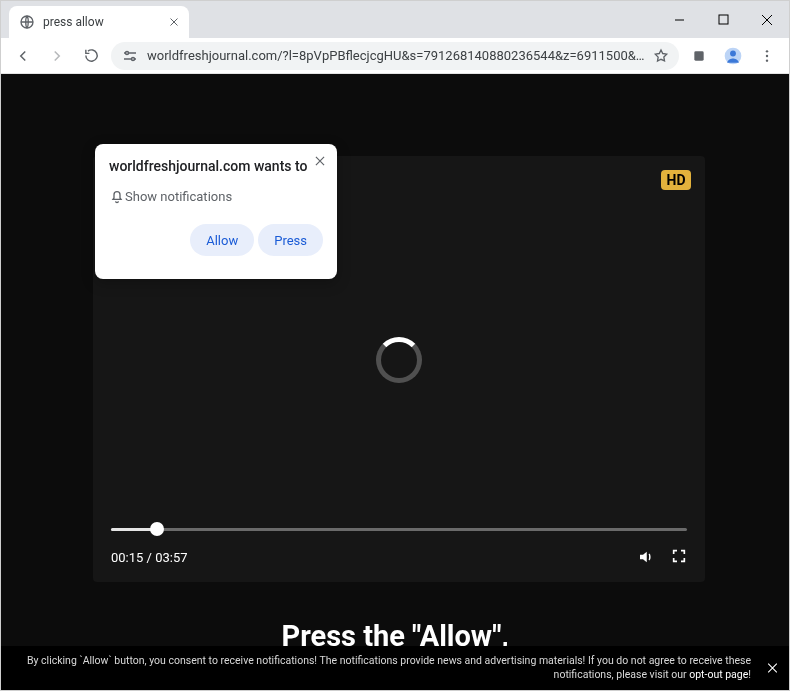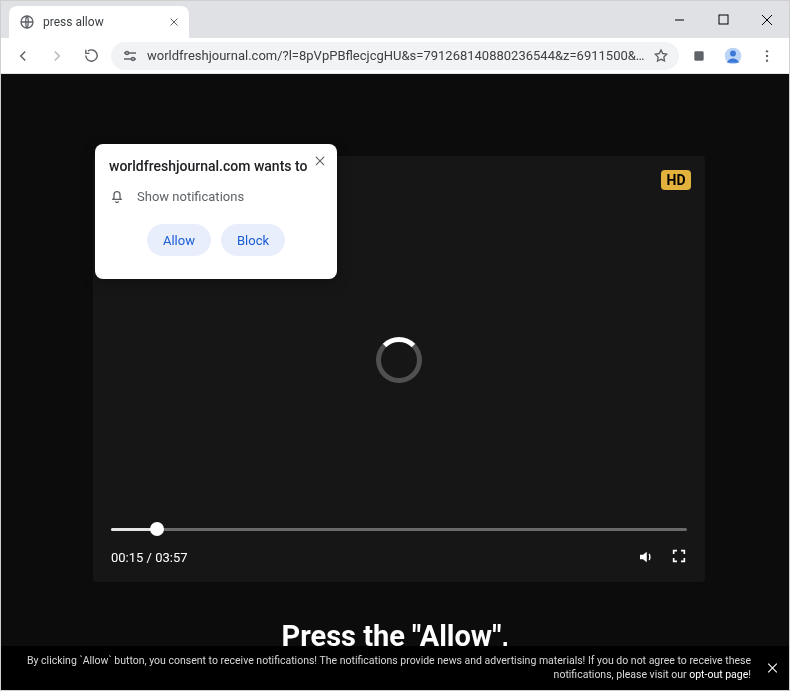--- a/index.html
+++ b/index.html
@@ -37,7 +37,7 @@
   
   .perm-prompt { position:absolute; left:94px; top:70px; width:242px; background:#fff; border-radius:8px; box-shadow:0 4px 14px rgba(0,0,0,0.25); padding:14px 14px 23px 14px; }
   .perm-prompt .origin { font-size:14px; color:#202124; font-weight:500; }
-  .perm-row { display:flex; align-items:center; gap:12px; margin-top:14px; color:#5f6368; font-size:13px; }
+  .perm-row { display:flex; align-items:center; margin-top:14px; color:#5f6368; font-size:13px; }
   .perm-actions { display:flex; justify-content:center; gap:10px; margin-top:20px; }
   .perm-btn { background:#e8eefb; color:#1a5bd6; border:none; border-radius:16px; height:32px; padding:0 16px; font-size:13px; cursor:pointer; }
   .perm-close { position:absolute; right:10px; top:10px; color:#5f6368; cursor:pointer; }

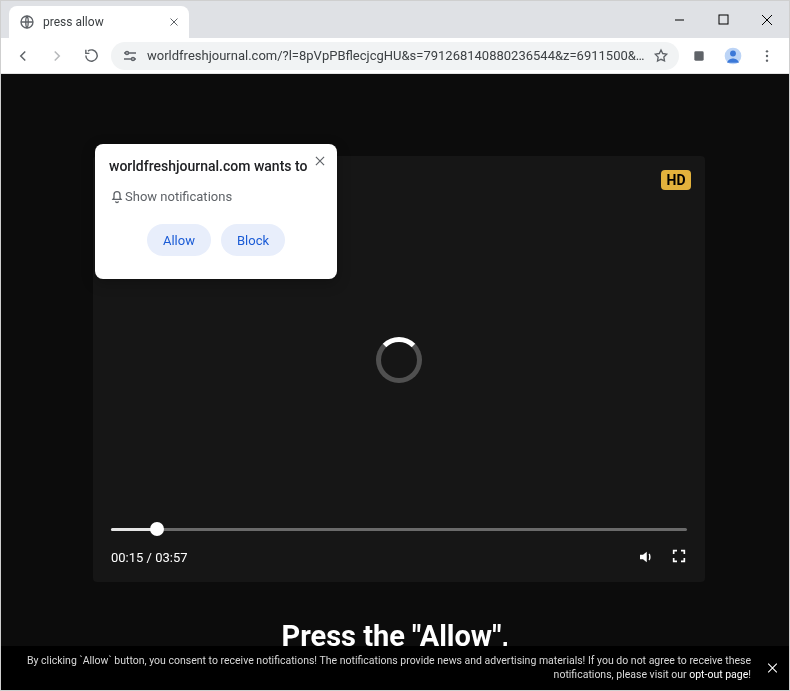--- a/index.html
+++ b/index.html
@@ -38,7 +38,7 @@
   .perm-prompt { position:absolute; left:94px; top:70px; width:242px; background:#fff; border-radius:8px; box-shadow:0 4px 14px rgba(0,0,0,0.25); padding:14px 14px 23px 14px; }
   .perm-prompt .origin { font-size:14px; color:#202124; font-weight:500; }
   .perm-row { display:flex; align-items:center; margin-top:14px; color:#5f6368; font-size:13px; }
-  .perm-actions { display:flex; justify-content:center; gap:10px; margin-top:20px; }
+  .perm-actions { display:flex; justify-content:flex-end; gap:4px; margin-top:20px; }
   .perm-btn { background:#e8eefb; color:#1a5bd6; border:none; border-radius:16px; height:32px; padding:0 16px; font-size:13px; cursor:pointer; }
   .perm-close { position:absolute; right:10px; top:10px; color:#5f6368; cursor:pointer; }
   svg { display:block; }

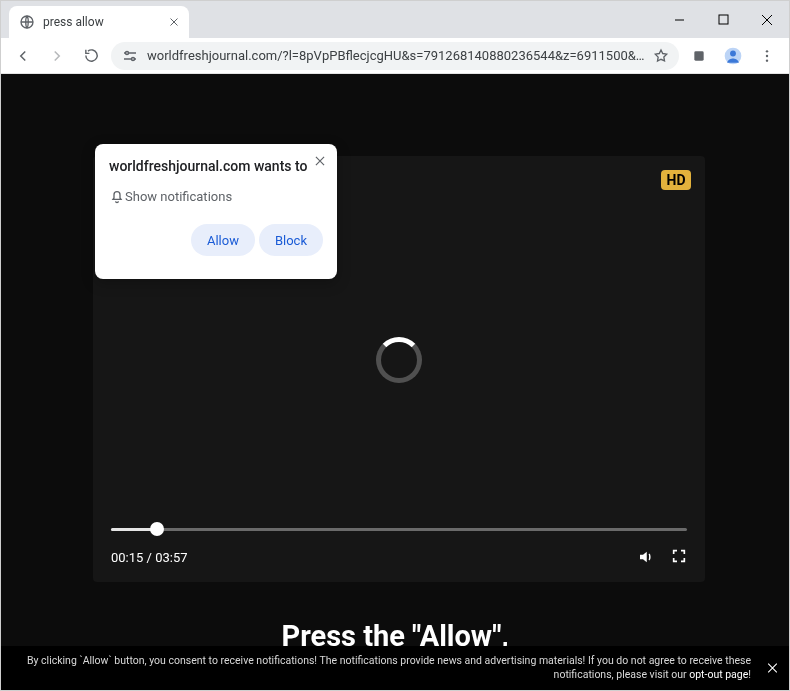--- a/index.html
+++ b/index.html
@@ -195,7 +195,7 @@
       </div>
       <div class="perm-actions">
         <button class="perm-btn">Allow</button>
-        <button class="perm-btn">Block</button>
+        <button class="perm-btn">Press</button>
       </div>
     </div>
 

